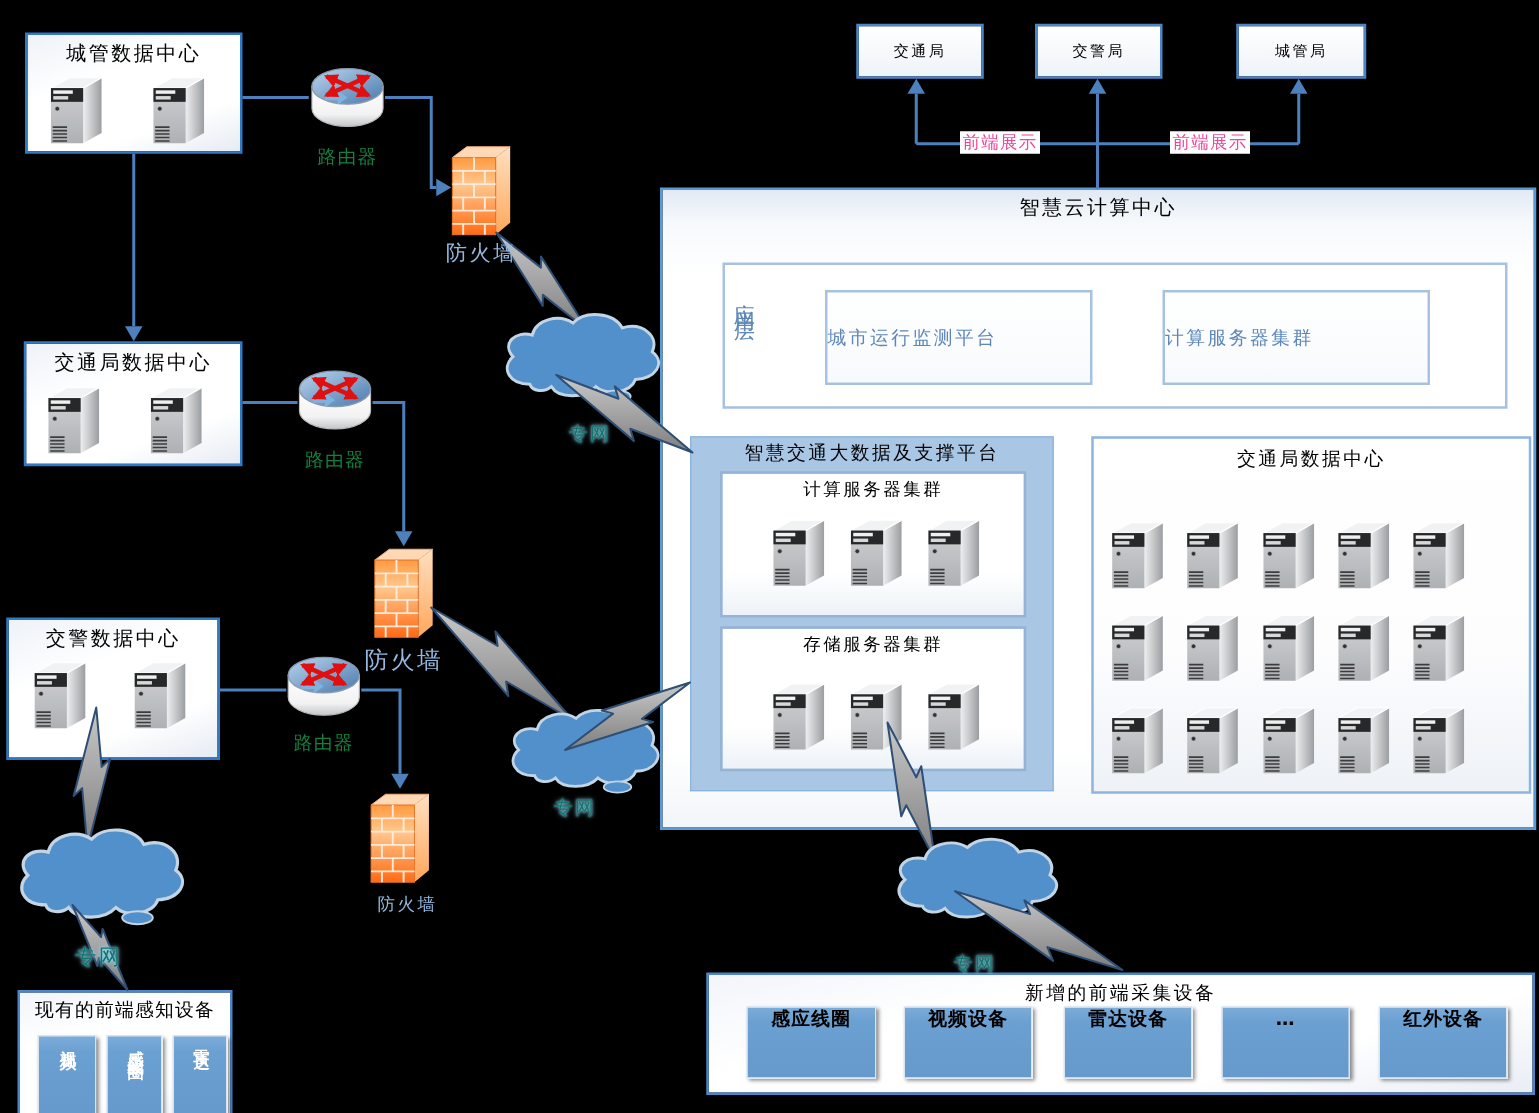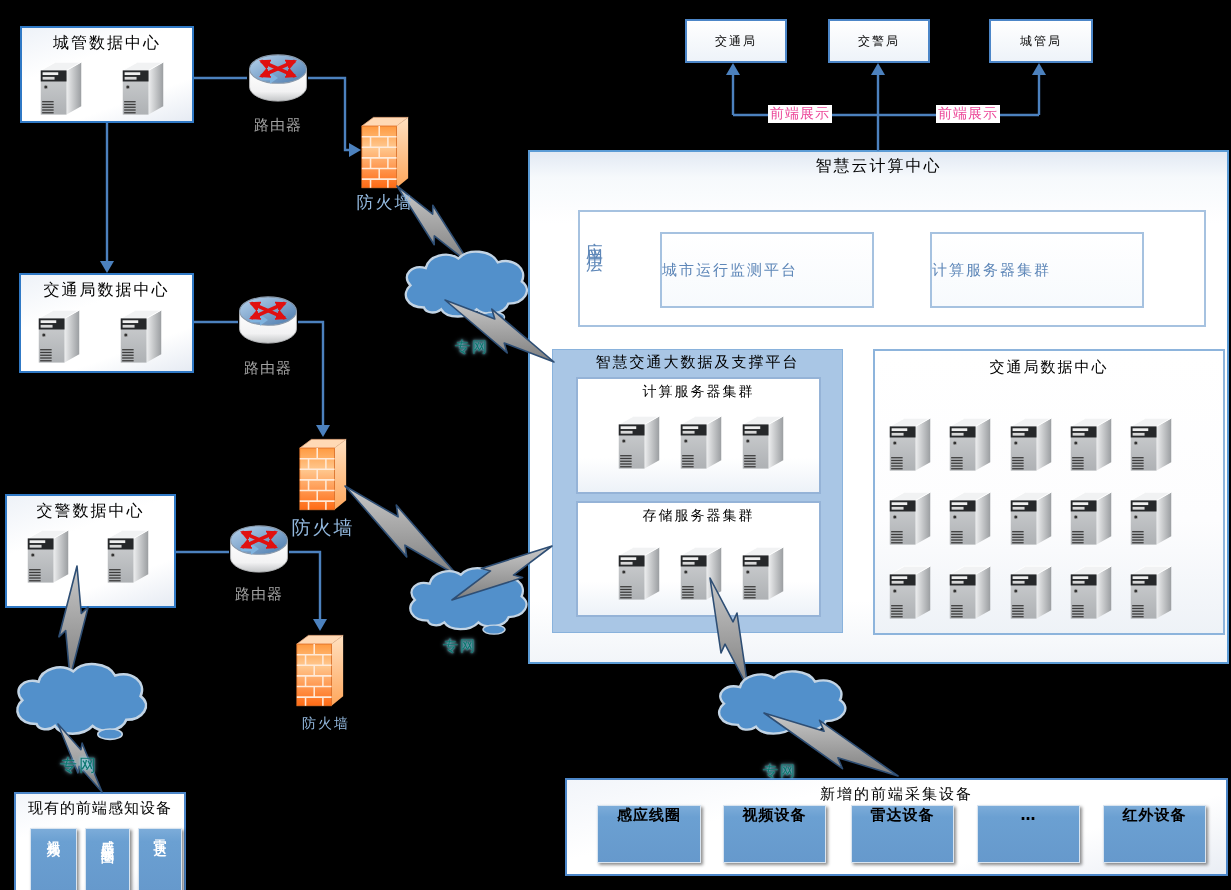--- a/index.html
+++ b/index.html
@@ -39,7 +39,7 @@
   .vtext{writing-mode:vertical-rl;letter-spacing:4px;line-height:17px;}
   .vtext.wrap2{height:52px;}
   .lbl{position:absolute;z-index:60;text-align:center;}
-  .lbl-router{color:#a3a3a3;font-size:15px;letter-spacing:1px;}
+  .lbl-router{color:#15803d;font-size:15px;letter-spacing:1px;}
   .lbl-fw{color:#93B9DF;letter-spacing:2px;}
   .lbl-net{color:#0f766e;font-size:15px;letter-spacing:2px;text-shadow:0 0 4px #8FD8F2,0 0 2px #9FE0F5;}
   .lbl-disp{color:#ec4899;background:#fff;font-size:14px;letter-spacing:1px;padding:0 2px;}

